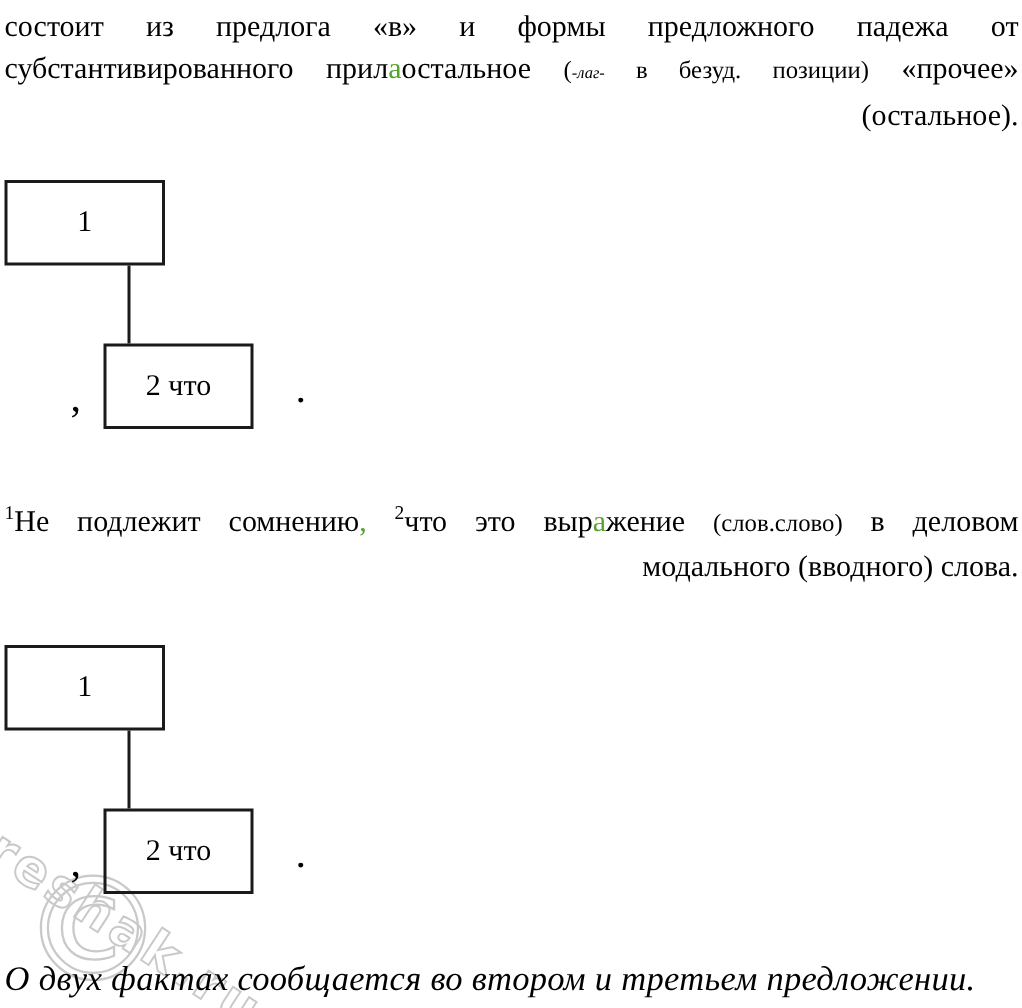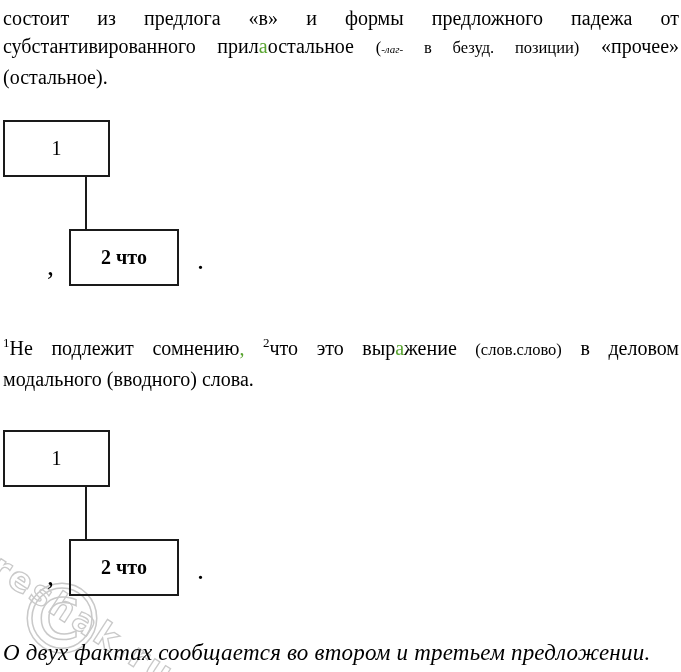--- a/index.html
+++ b/index.html
@@ -27,7 +27,7 @@
   .line {
     font-size: 20px;
     line-height: 28px;
-    text-align: left;
+    text-align: right;
     white-space: normal;
   }
   .line.jfull {

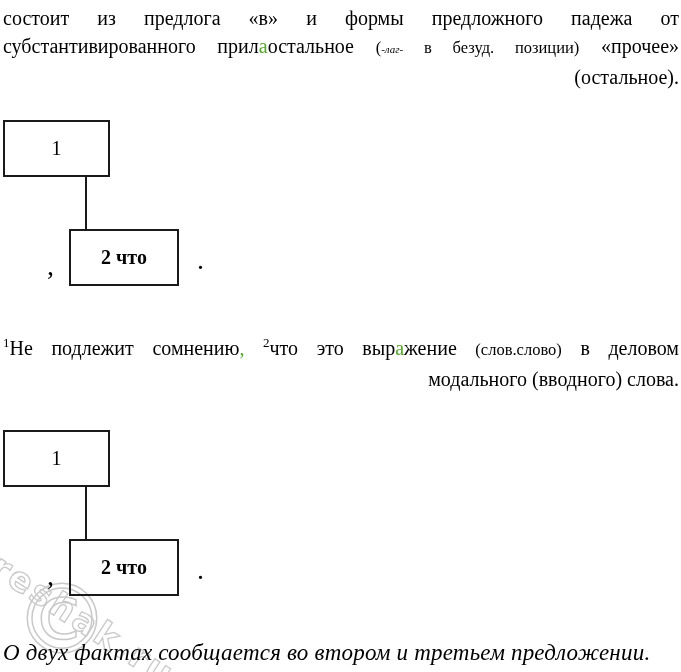--- a/index.html
+++ b/index.html
@@ -62,7 +62,7 @@
     background: transparent;
   }
   .box1 { left: 3px;  top: 0;     width: 107px; height: 57px; }
-  .box2 { left: 69px; top: 109px; width: 110px; height: 57px; font-weight: bold; }
+  .box2 { left: 69px; top: 109px; width: 100px; height: 57px; }
   .connector {
     position: absolute;
     left: 85px;

